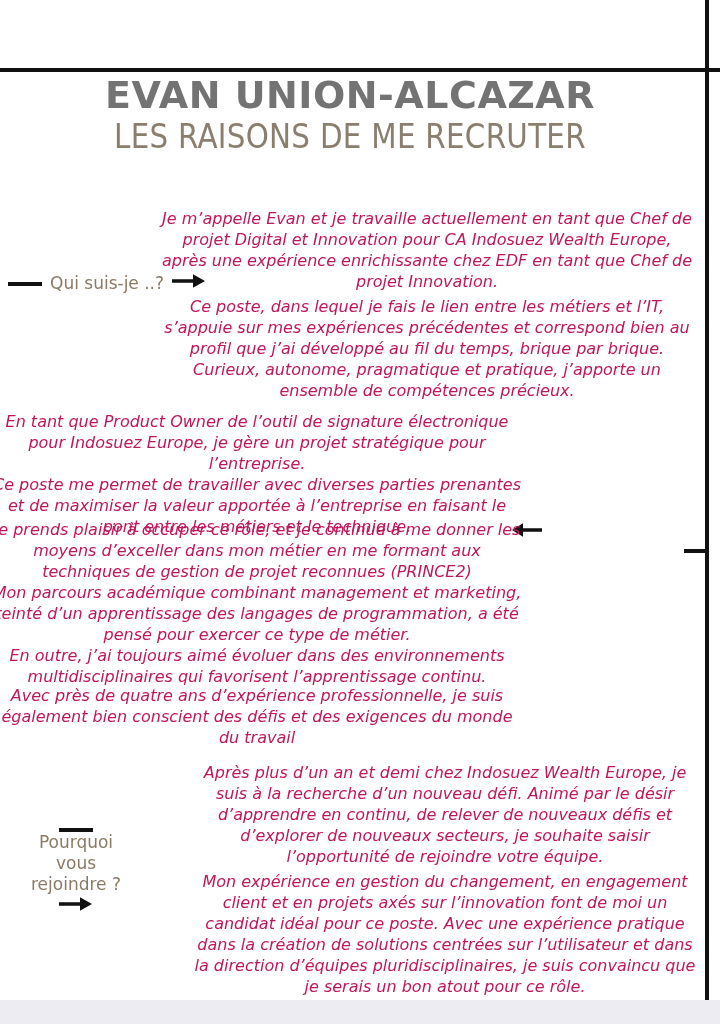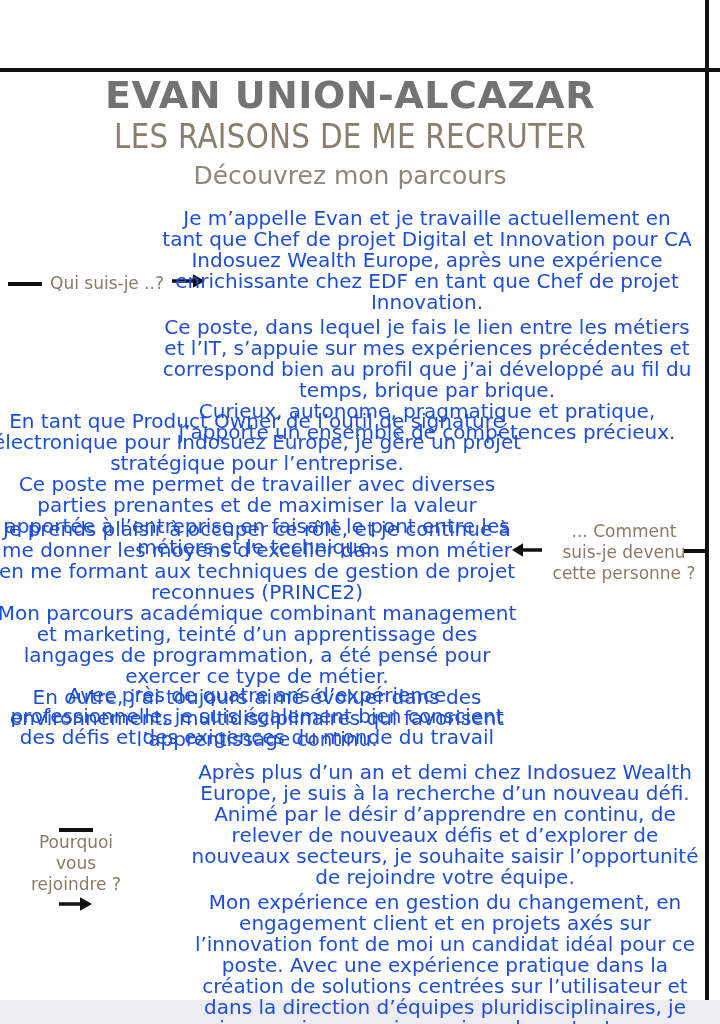--- a/index.html
+++ b/index.html
@@ -155,7 +155,6 @@
 <div class="header">
   <h1 class="title-main">EVAN UNION-ALCAZAR</h1>
   <h2 class="title-sub">LES RAISONS DE ME RECRUTER</h2>
-  <p class="title-tag">Découvrez mon parcours</p>
 </div>
 
 <div class="callout callout-1">

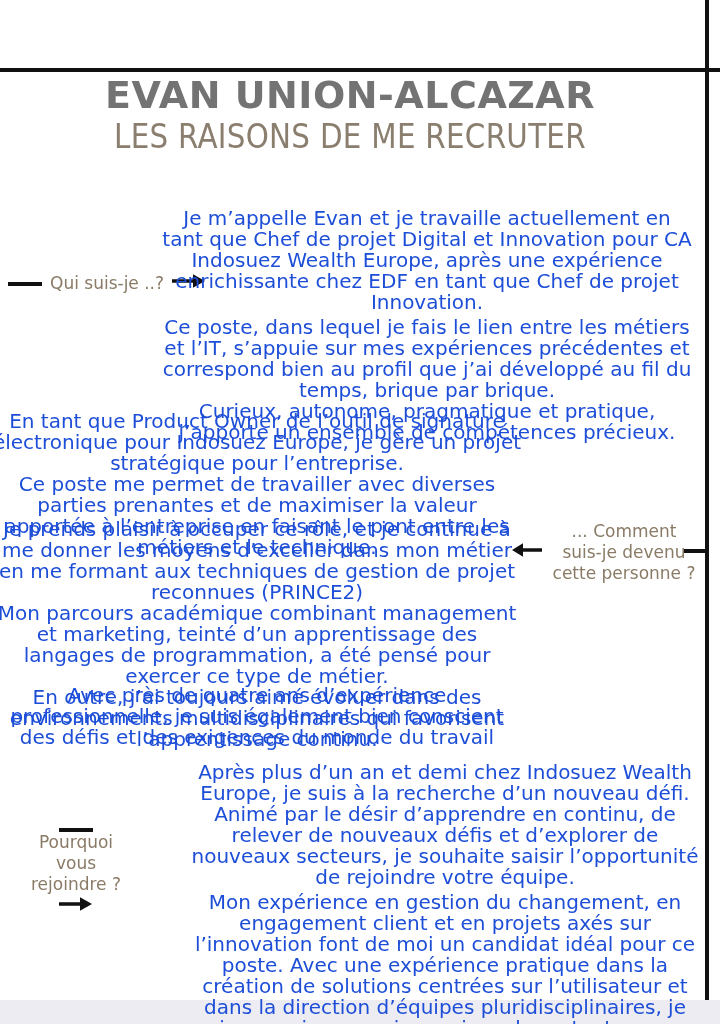--- a/index.html
+++ b/index.html
@@ -92,9 +92,10 @@
   .block {
     position: absolute;
     text-align: center;
-    font-size: 20px;
+    font-size: 16px;
     line-height: 21px;
-    color: #1d4ed8;
+    color: #be185d;
+    font-style: italic;
   }
   .block p { margin: 0; }
   .block p + p { margin-top: 4px; }

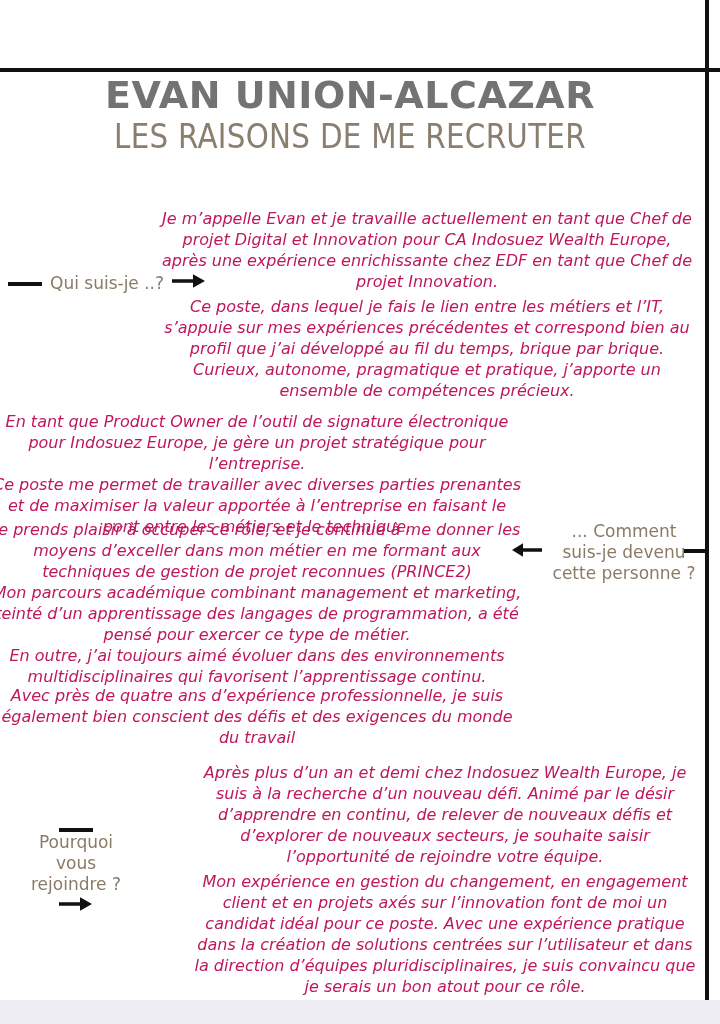--- a/index.html
+++ b/index.html
@@ -183,7 +183,6 @@
       <path d="M30 7.2 H11 V2.2 L0 9 L11 15.8 V10.8 H30 Z" fill="#111111"></path>
     </svg>
   </span>
-  <span class="lbl two-line">... Comment suis-je devenu cette personne ?</span>
 </div>
 
 <div class="block block-c">

